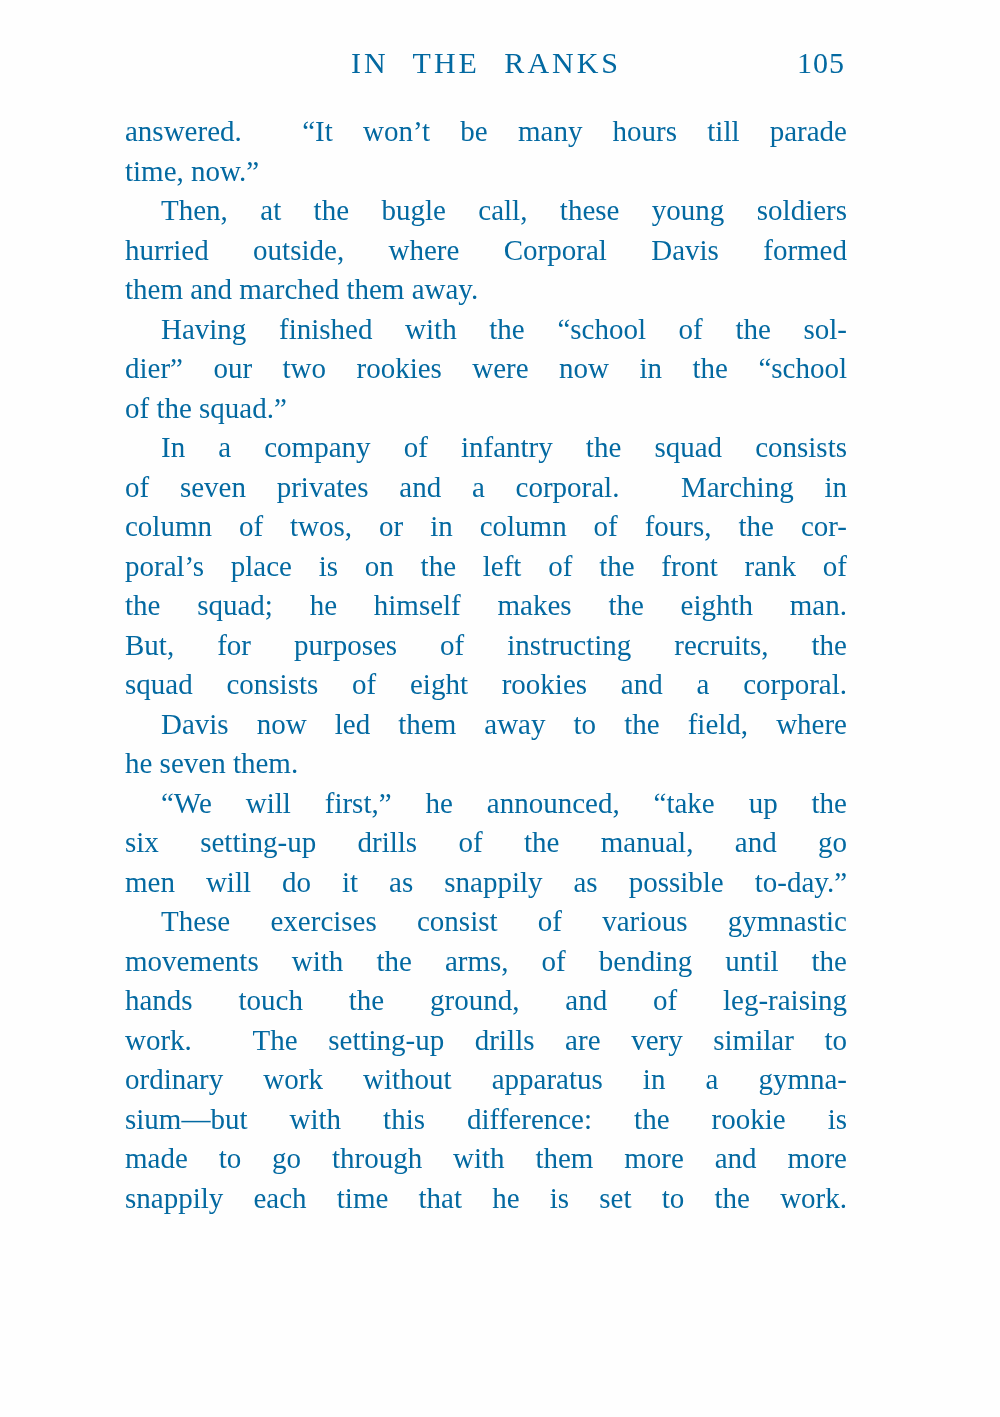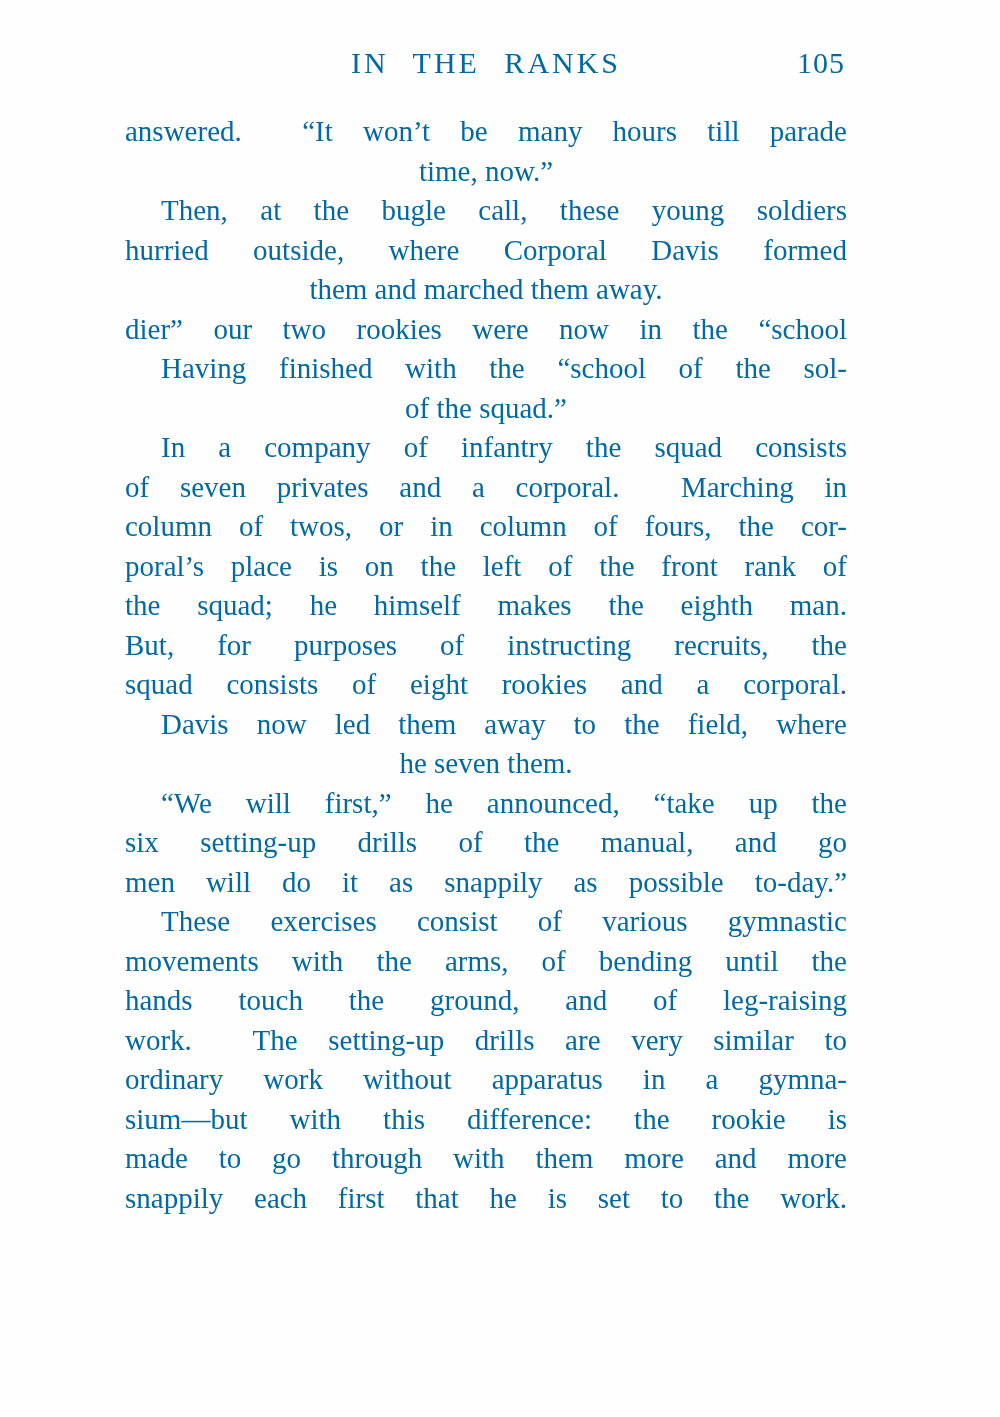--- a/index.html
+++ b/index.html
@@ -46,7 +46,7 @@
     text-align: justify;
     text-align-last: justify;
   }
-  .e { text-align: center; }
+  .e { text-align: left; }
   .i { text-indent: 36px; }
 </style>
 </head>

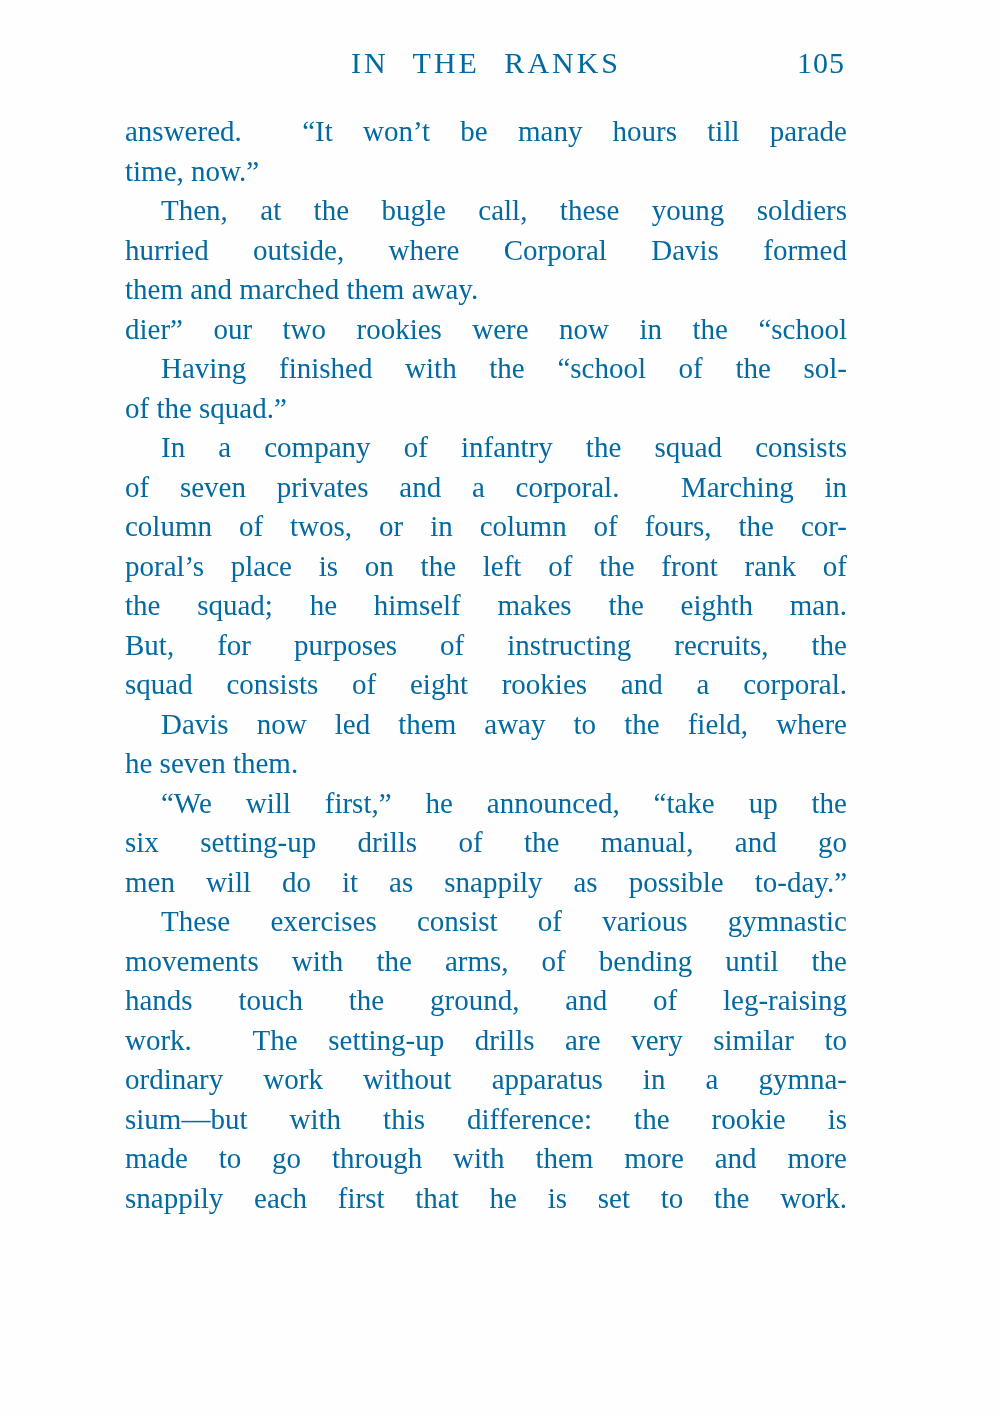--- a/index.html
+++ b/index.html
@@ -64,8 +64,8 @@
       <div class="line i j">Then, at the bugle call, these young soldiers</div>
       <div class="line j">hurried outside, where Corporal Davis formed</div>
       <div class="line e">them and marched them away.</div>
+      <div class="line i j">Having finished with the “school of the sol-</div>
       <div class="line j">dier” our two rookies were now in the “school</div>
-      <div class="line i j">Having finished with the “school of the sol-</div>
       <div class="line e">of the squad.”</div>
       <div class="line i j">In a company of infantry the squad consists</div>
       <div class="line j">of seven privates and a corporal.&nbsp; Marching in</div>

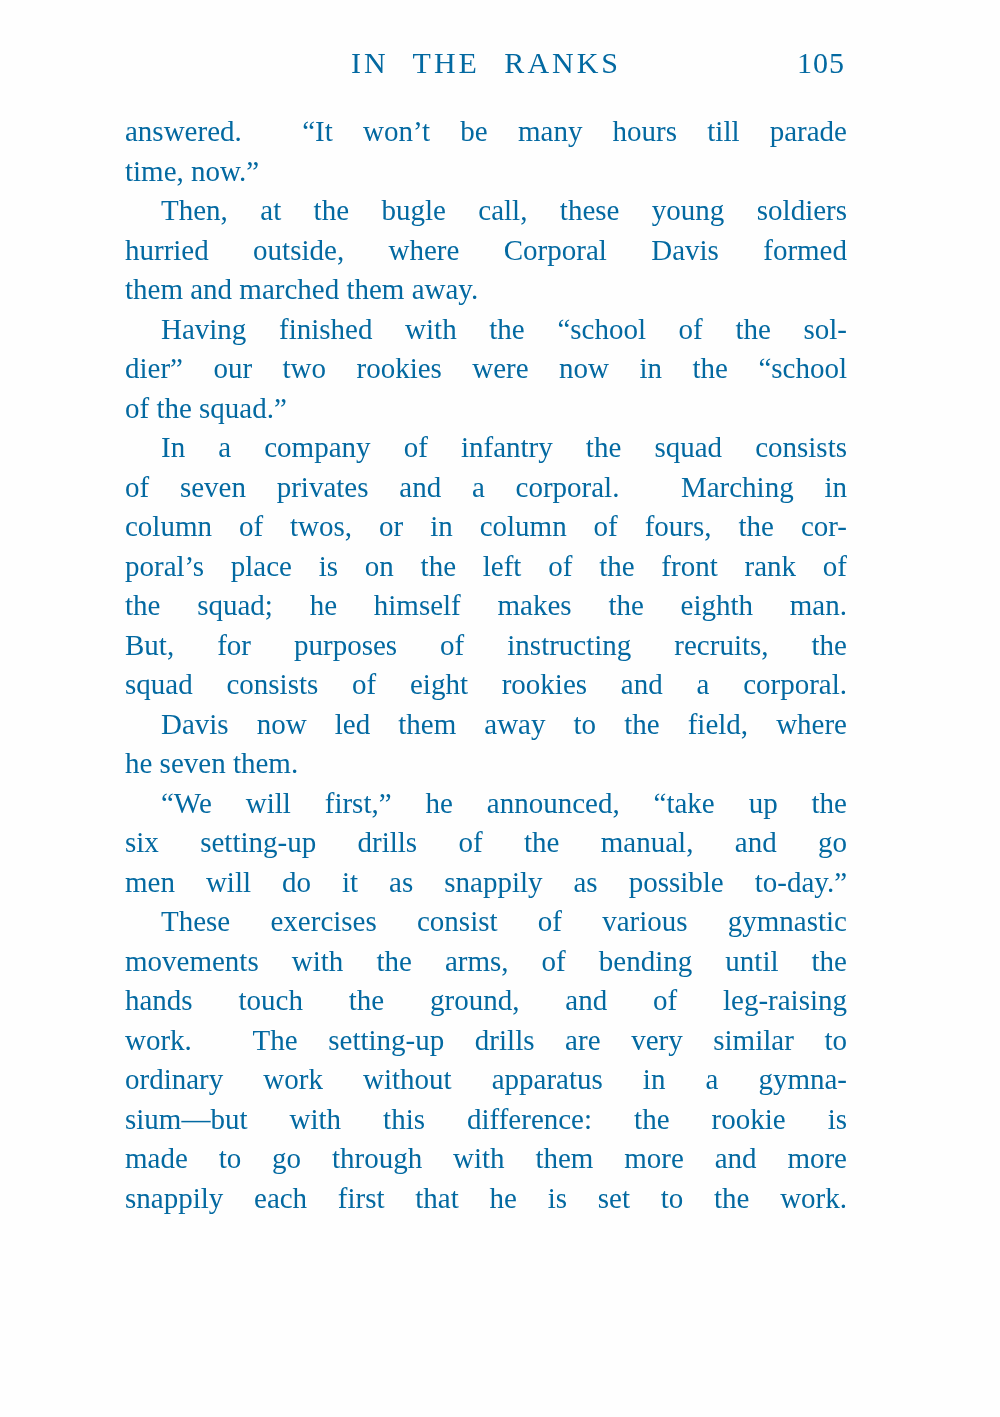--- a/index.html
+++ b/index.html
@@ -86,7 +86,7 @@
       <div class="line j">ordinary work without apparatus in a gymna-</div>
       <div class="line j">sium—but with this difference: the rookie is</div>
       <div class="line j">made to go through with them more and more</div>
-      <div class="line j">snappily each first that he is set to the work.</div>
+      <div class="line j">snappily each time that he is set to the work.</div>
     </div>
   </div>
 </div>

